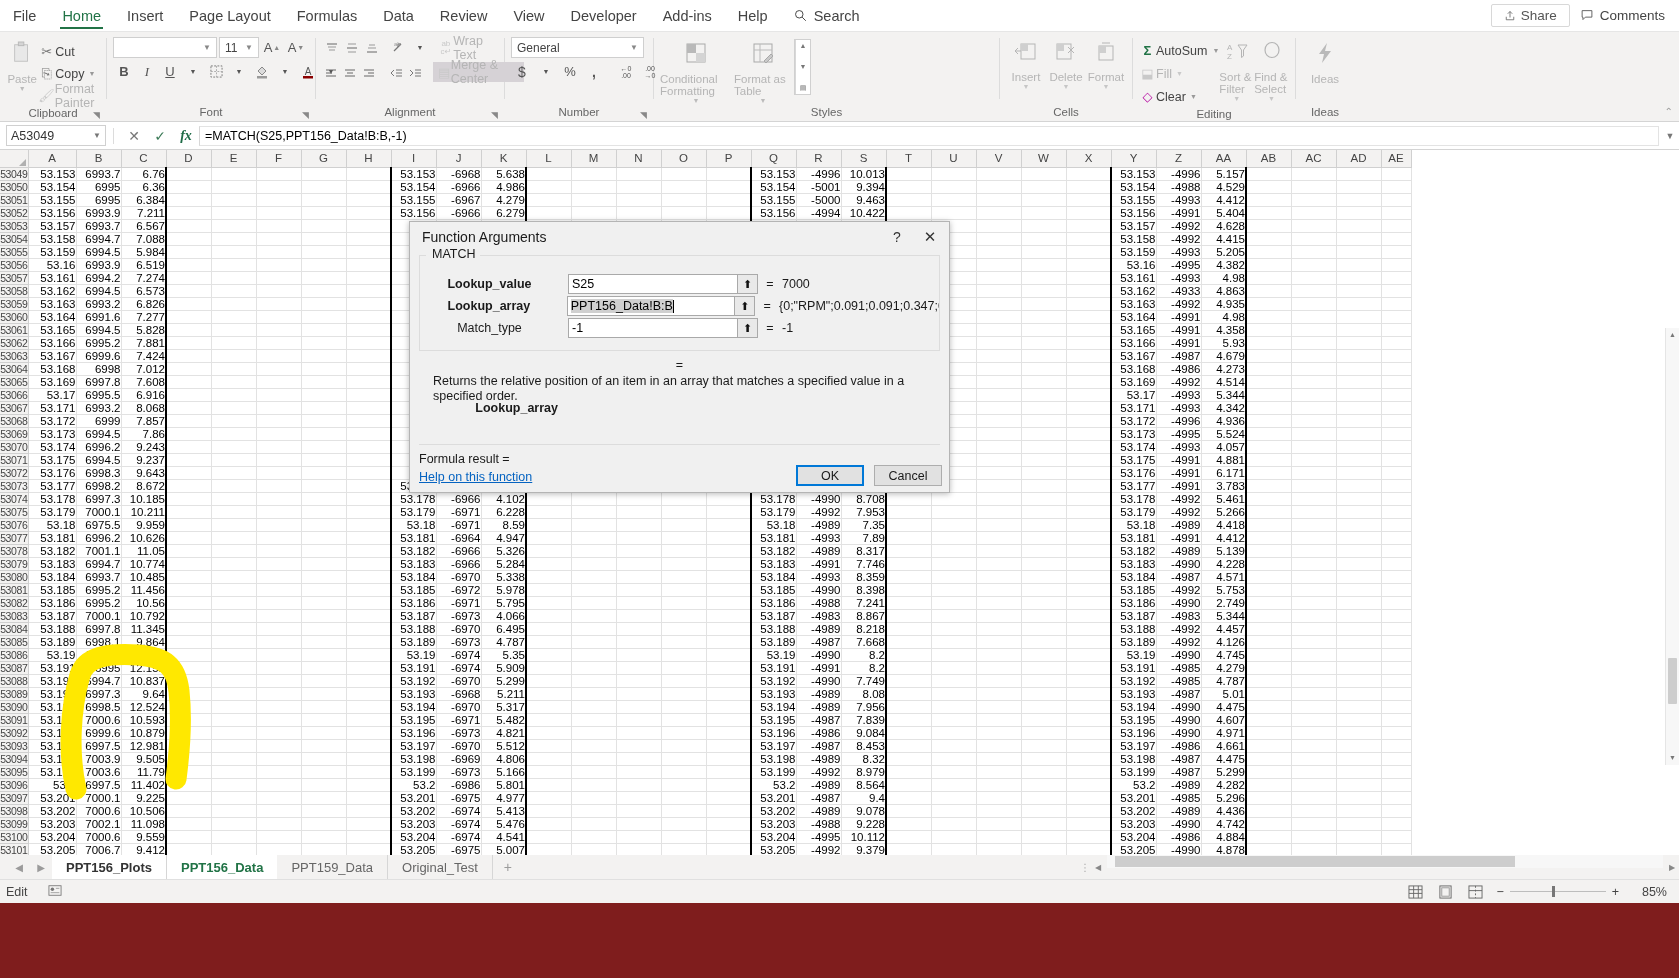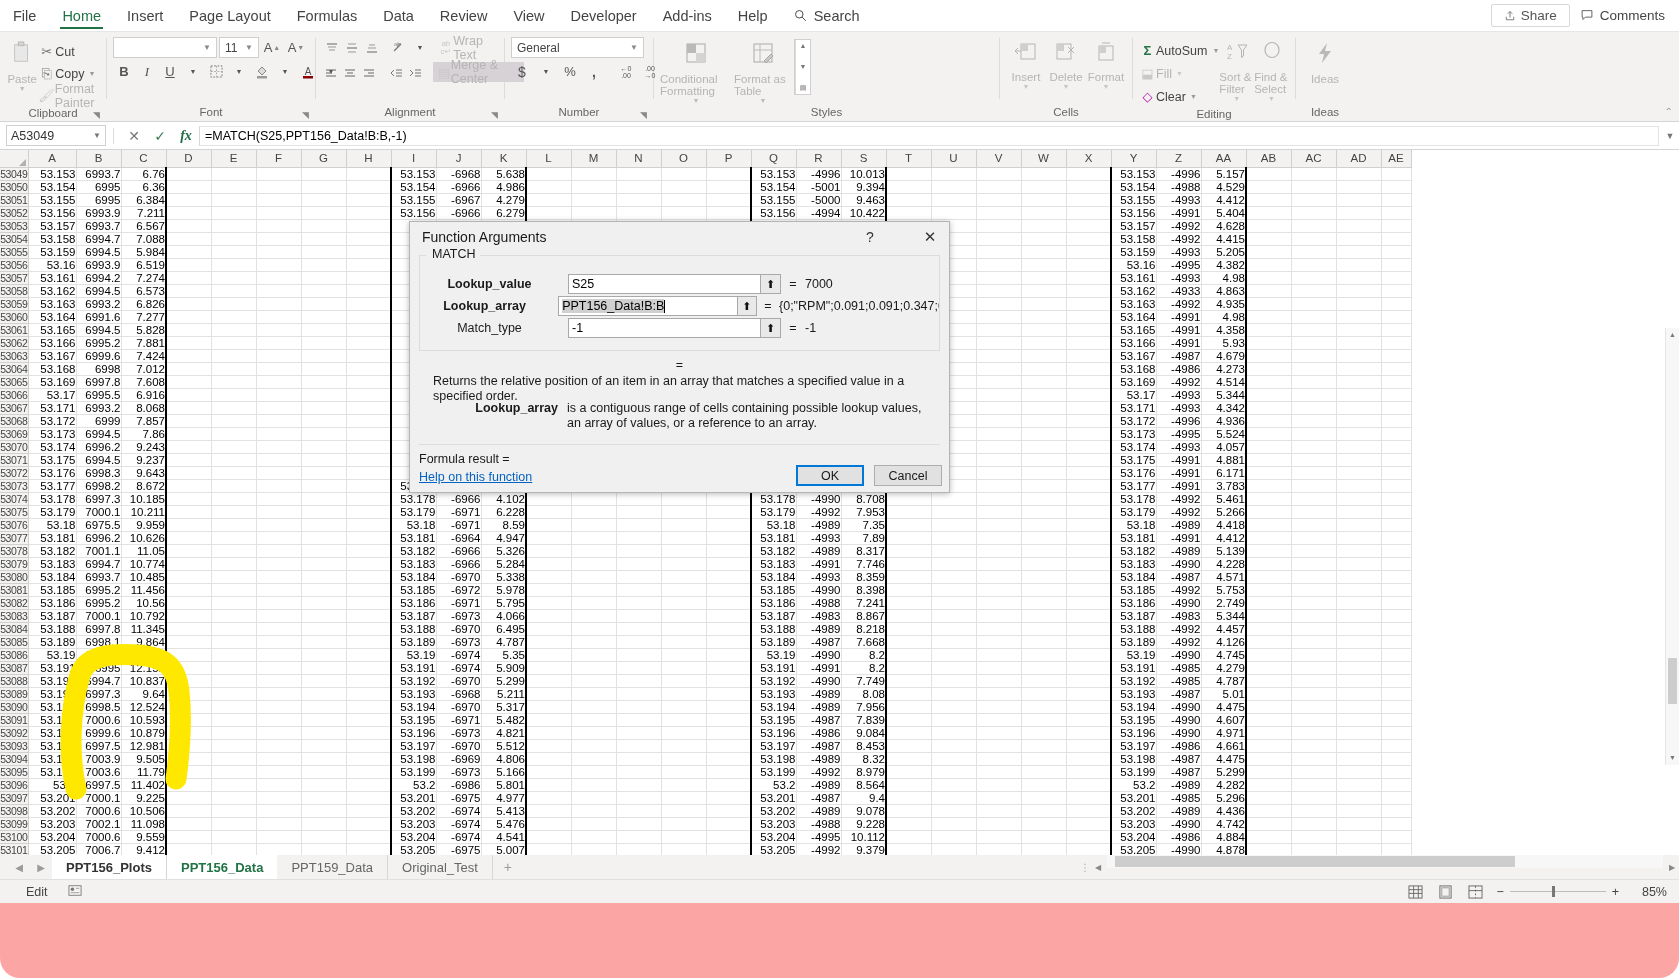--- a/index.html
+++ b/index.html
@@ -11,7 +11,7 @@
     background: #fff;
     -webkit-font-smoothing: antialiased;
   }
-  .app { position: relative; width: 1679px; height: 978px; background: #fca5a5; border-radius: 20px; }
+  .app { position: relative; width: 1679px; height: 978px; background: #7f1d1d; }
 
   
   .tabbar {

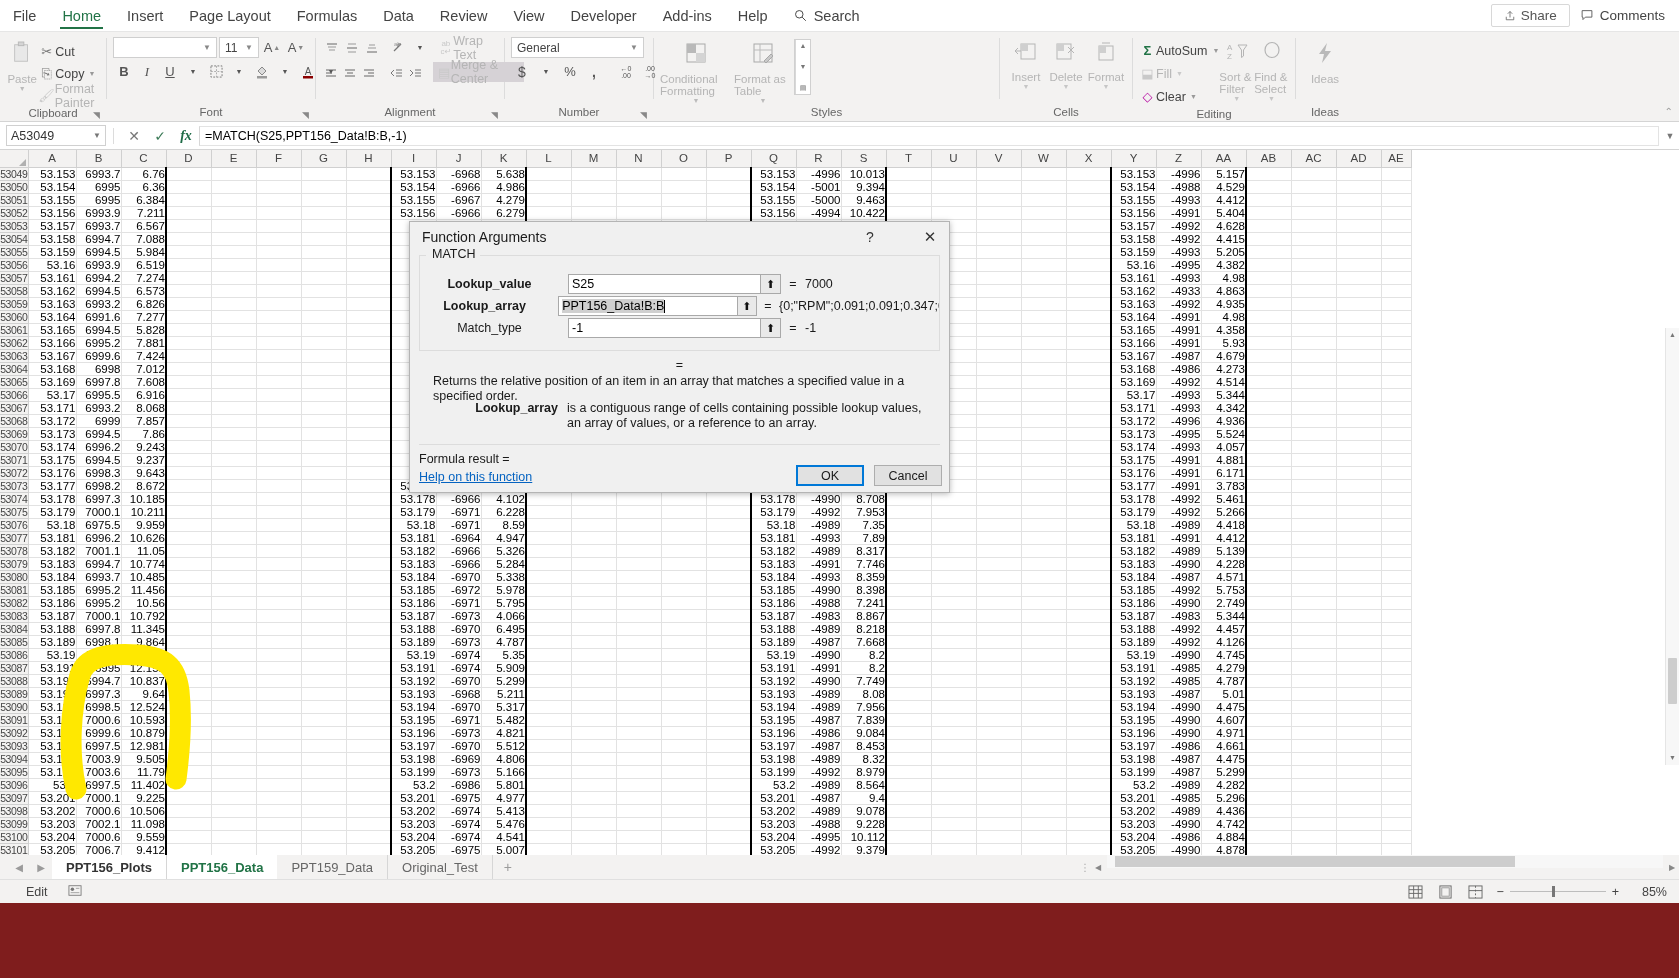--- a/index.html
+++ b/index.html
@@ -149,7 +149,7 @@
   }
   .dlg-title {
     height: 30px; display: flex; align-items: center; padding-left: 12px; background: #f0f0f0;
-    font-size: 14px; color: #1a1a1a; gap: 27px;
+    font-size: 14px; color: #1a1a1a;
   }
   .dlg-title .t { flex: 1; }
   .dlg-title .help { width: 28px; text-align: center; font-size: 14px; color: #333; cursor: pointer; }

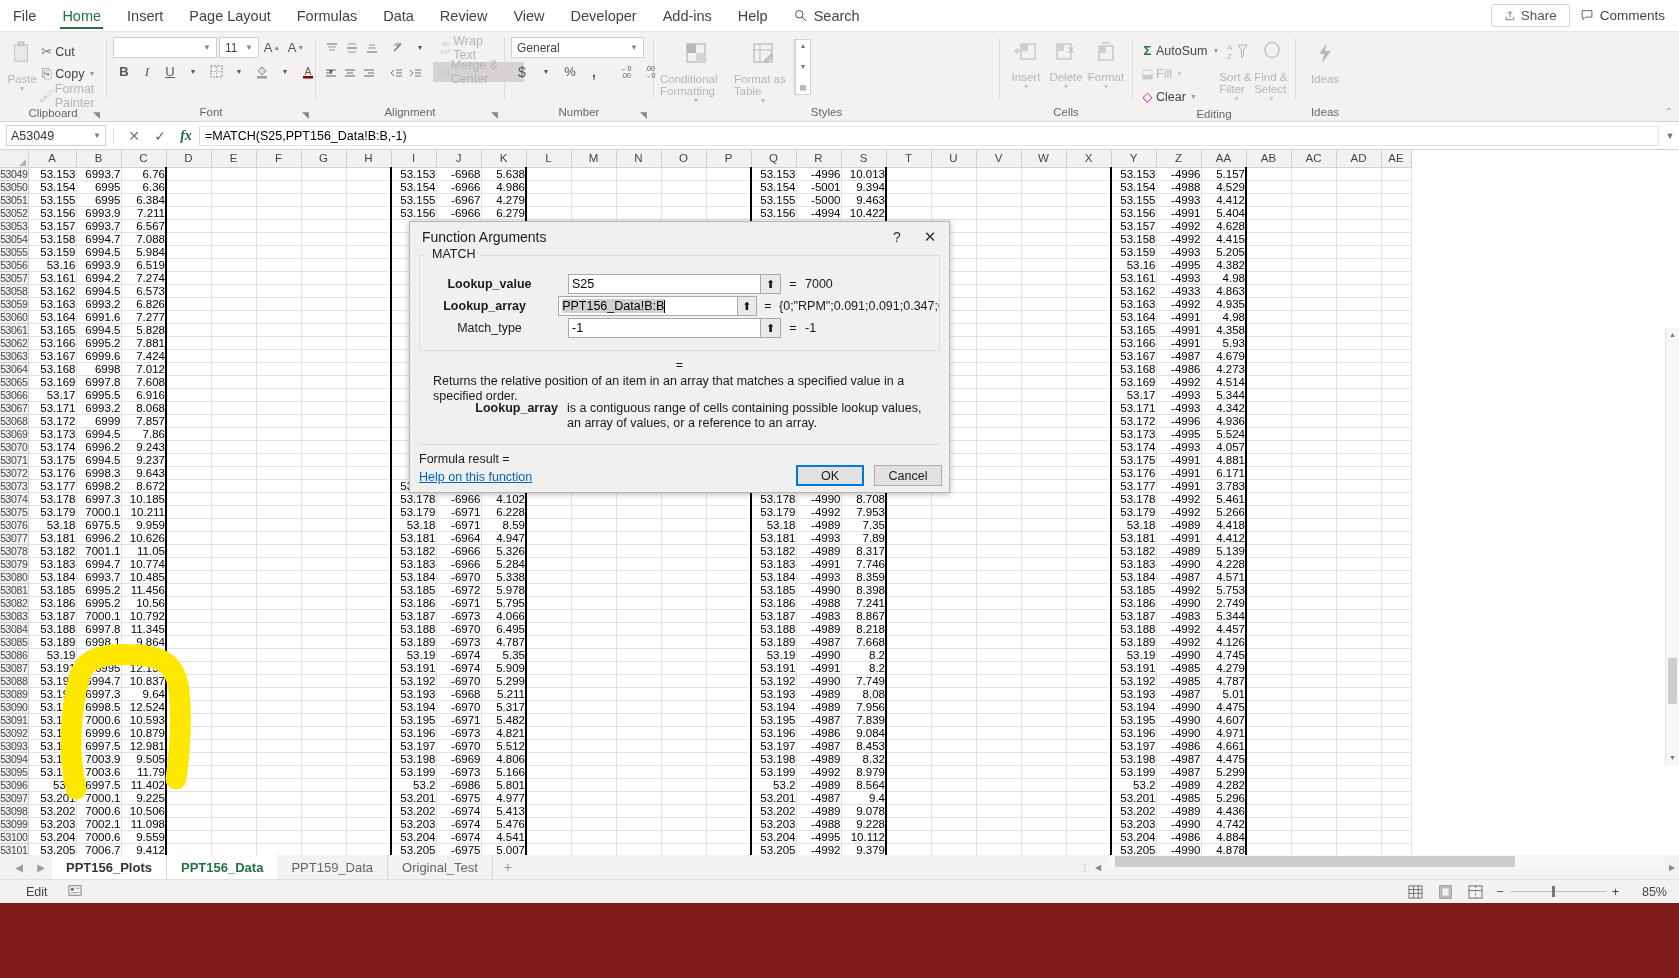--- a/index.html
+++ b/index.html
@@ -167,7 +167,7 @@
   .arglabel { width: 148px; text-align: center; padding-right: 9px; font-size: 12.5px; }
   .arglabel.bold { font-weight: bold; }
   .arginput {
-    width: 193px; height: 20px; border: 1px solid #a9a9a9; background: #fff; display: flex; align-items: center;
+    width: 170px; height: 20px; border: 1px solid #a9a9a9; background: #fff; display: flex; align-items: center;
     padding: 0 3px; font-size: 12.5px; color: #000;
   }
   .arginput .txt.sel { background: #d0d0d0; }

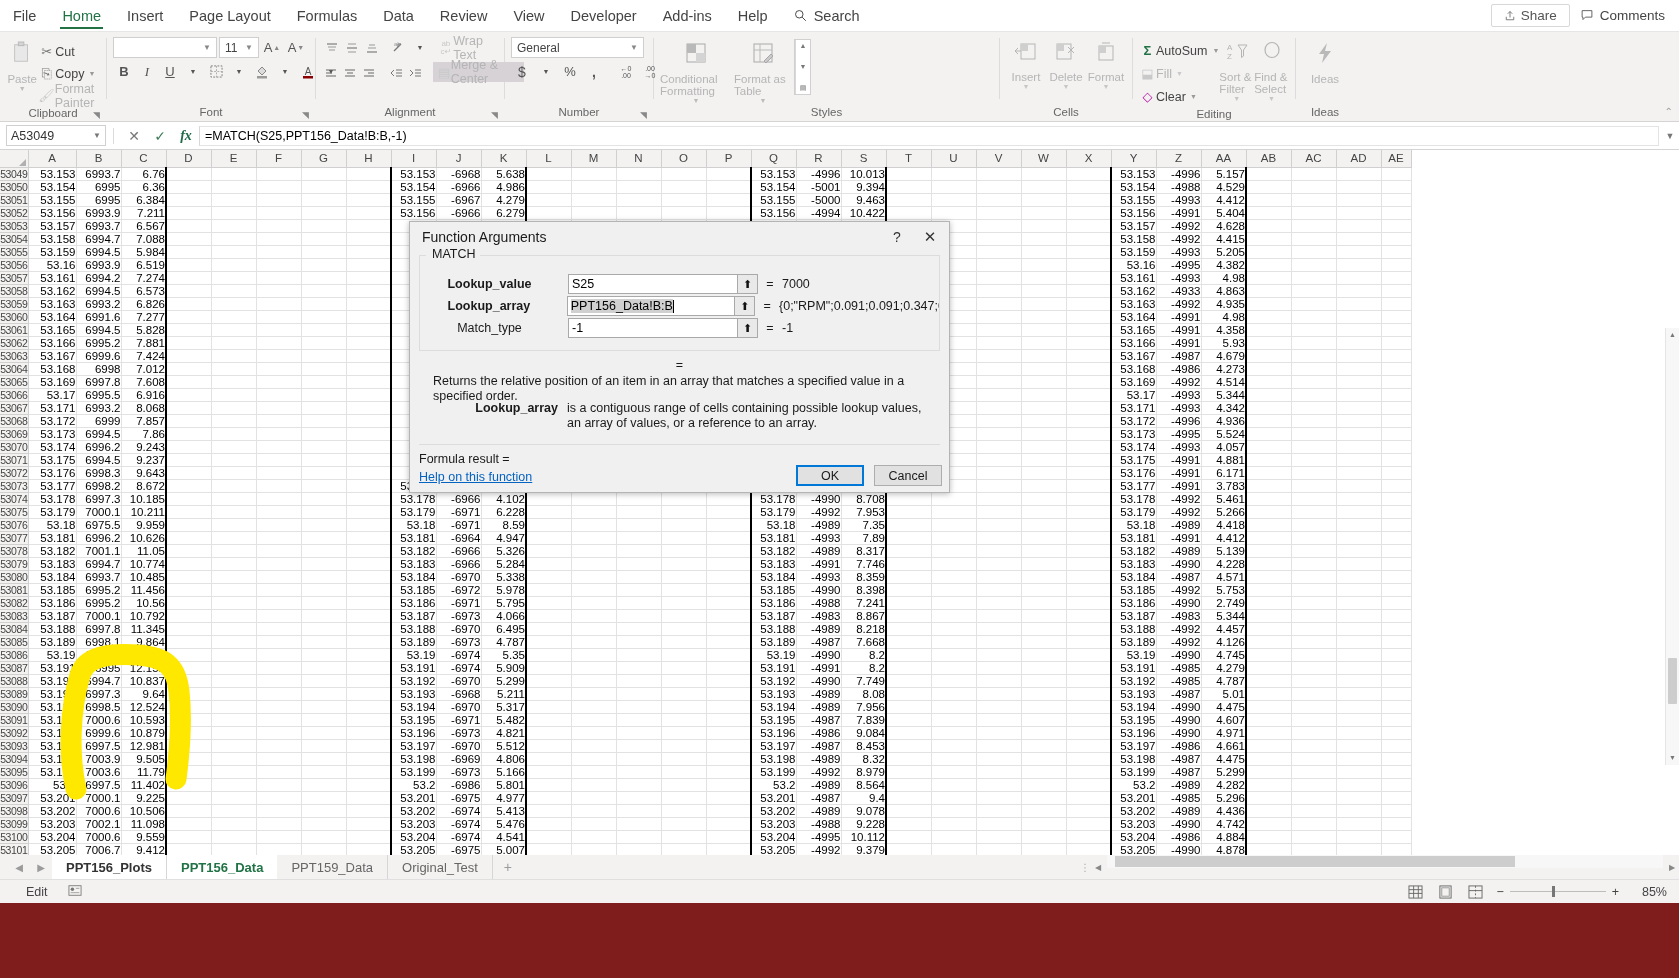--- a/index.html
+++ b/index.html
@@ -2558,7 +2558,6 @@
 
     <div class="dlg-arghelp">
       <span class="nm">Lookup_array</span>
-      <span>is a contiguous range of cells containing possible lookup values, an array of values, or a reference to an array.</span>
     </div>
 
     <div class="dlg-sep"></div>

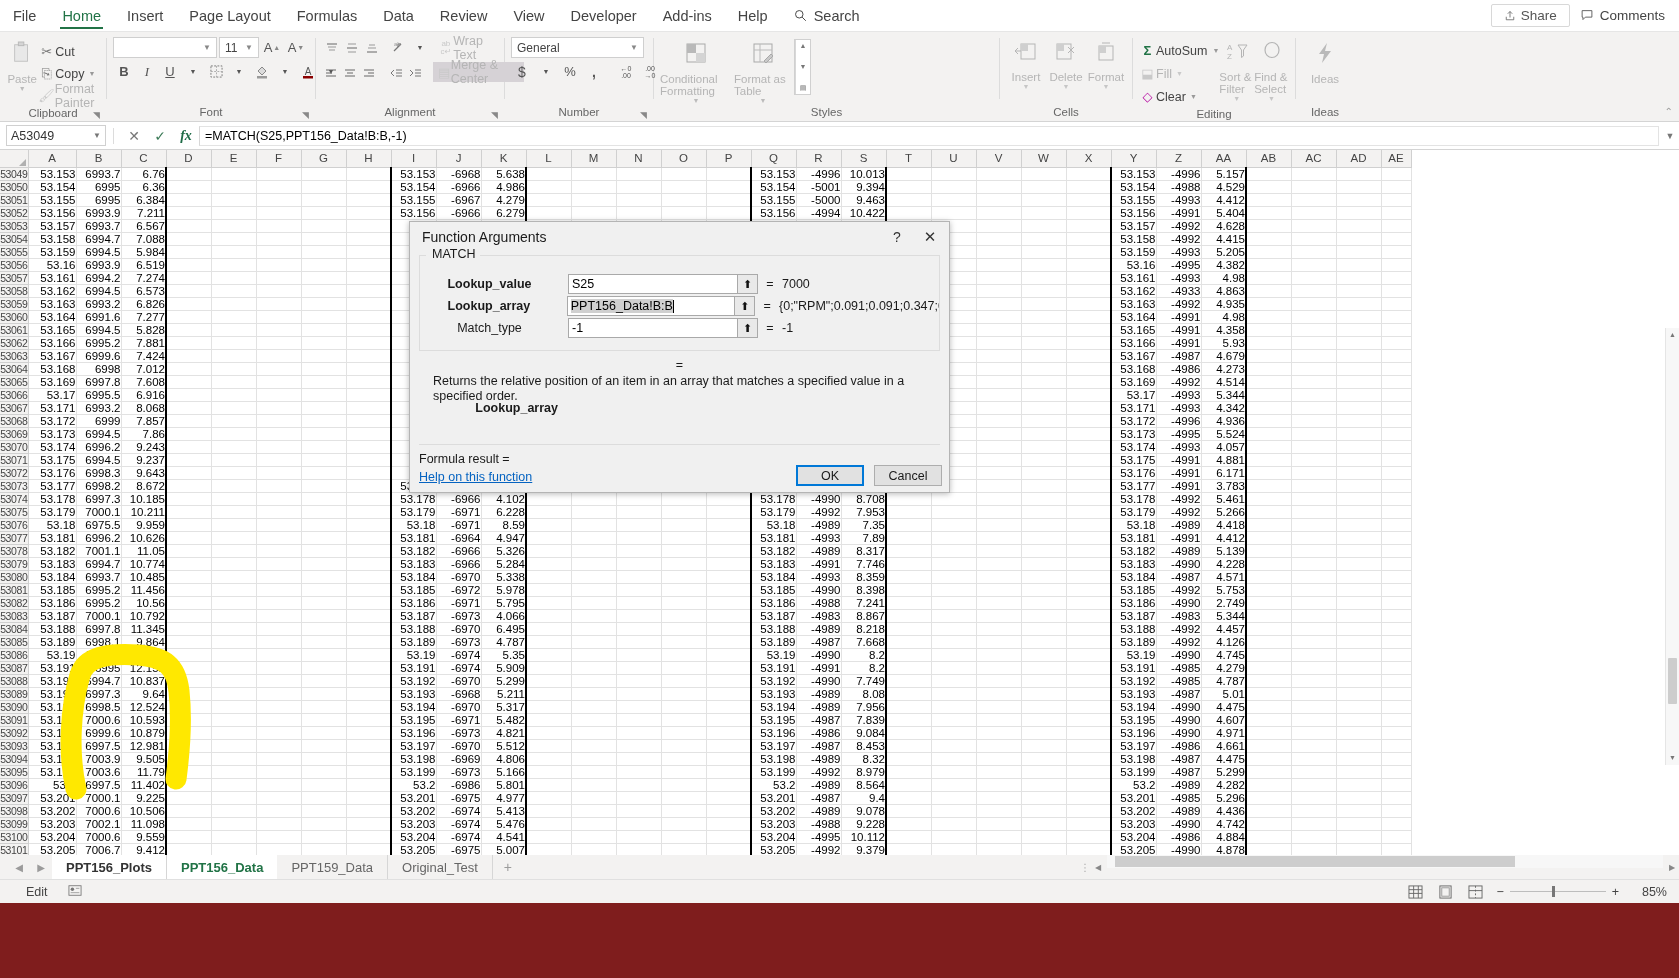--- a/index.html
+++ b/index.html
@@ -204,7 +204,7 @@
     height: 24px; background: #f3f2f1; display: flex; align-items: center; font-size: 12.5px; color: #444;
     border-top: 1px solid #e0e0e0;
   }
-  .statusbar .sb-left { display: flex; align-items: center; gap: 20px; padding-left: 26px; }
+  .statusbar .sb-left { display: flex; align-items: center; gap: 20px; padding-left: 6px; }
   .statusbar .sb-right { margin-left: auto; display: flex; align-items: center; gap: 12px; padding-right: 12px; }
   .viewbtn { width: 18px; height: 16px; display: flex; align-items: center; justify-content: center; color: #666; cursor: pointer; }
   .zslider { display: flex; align-items: center; gap: 6px; }

